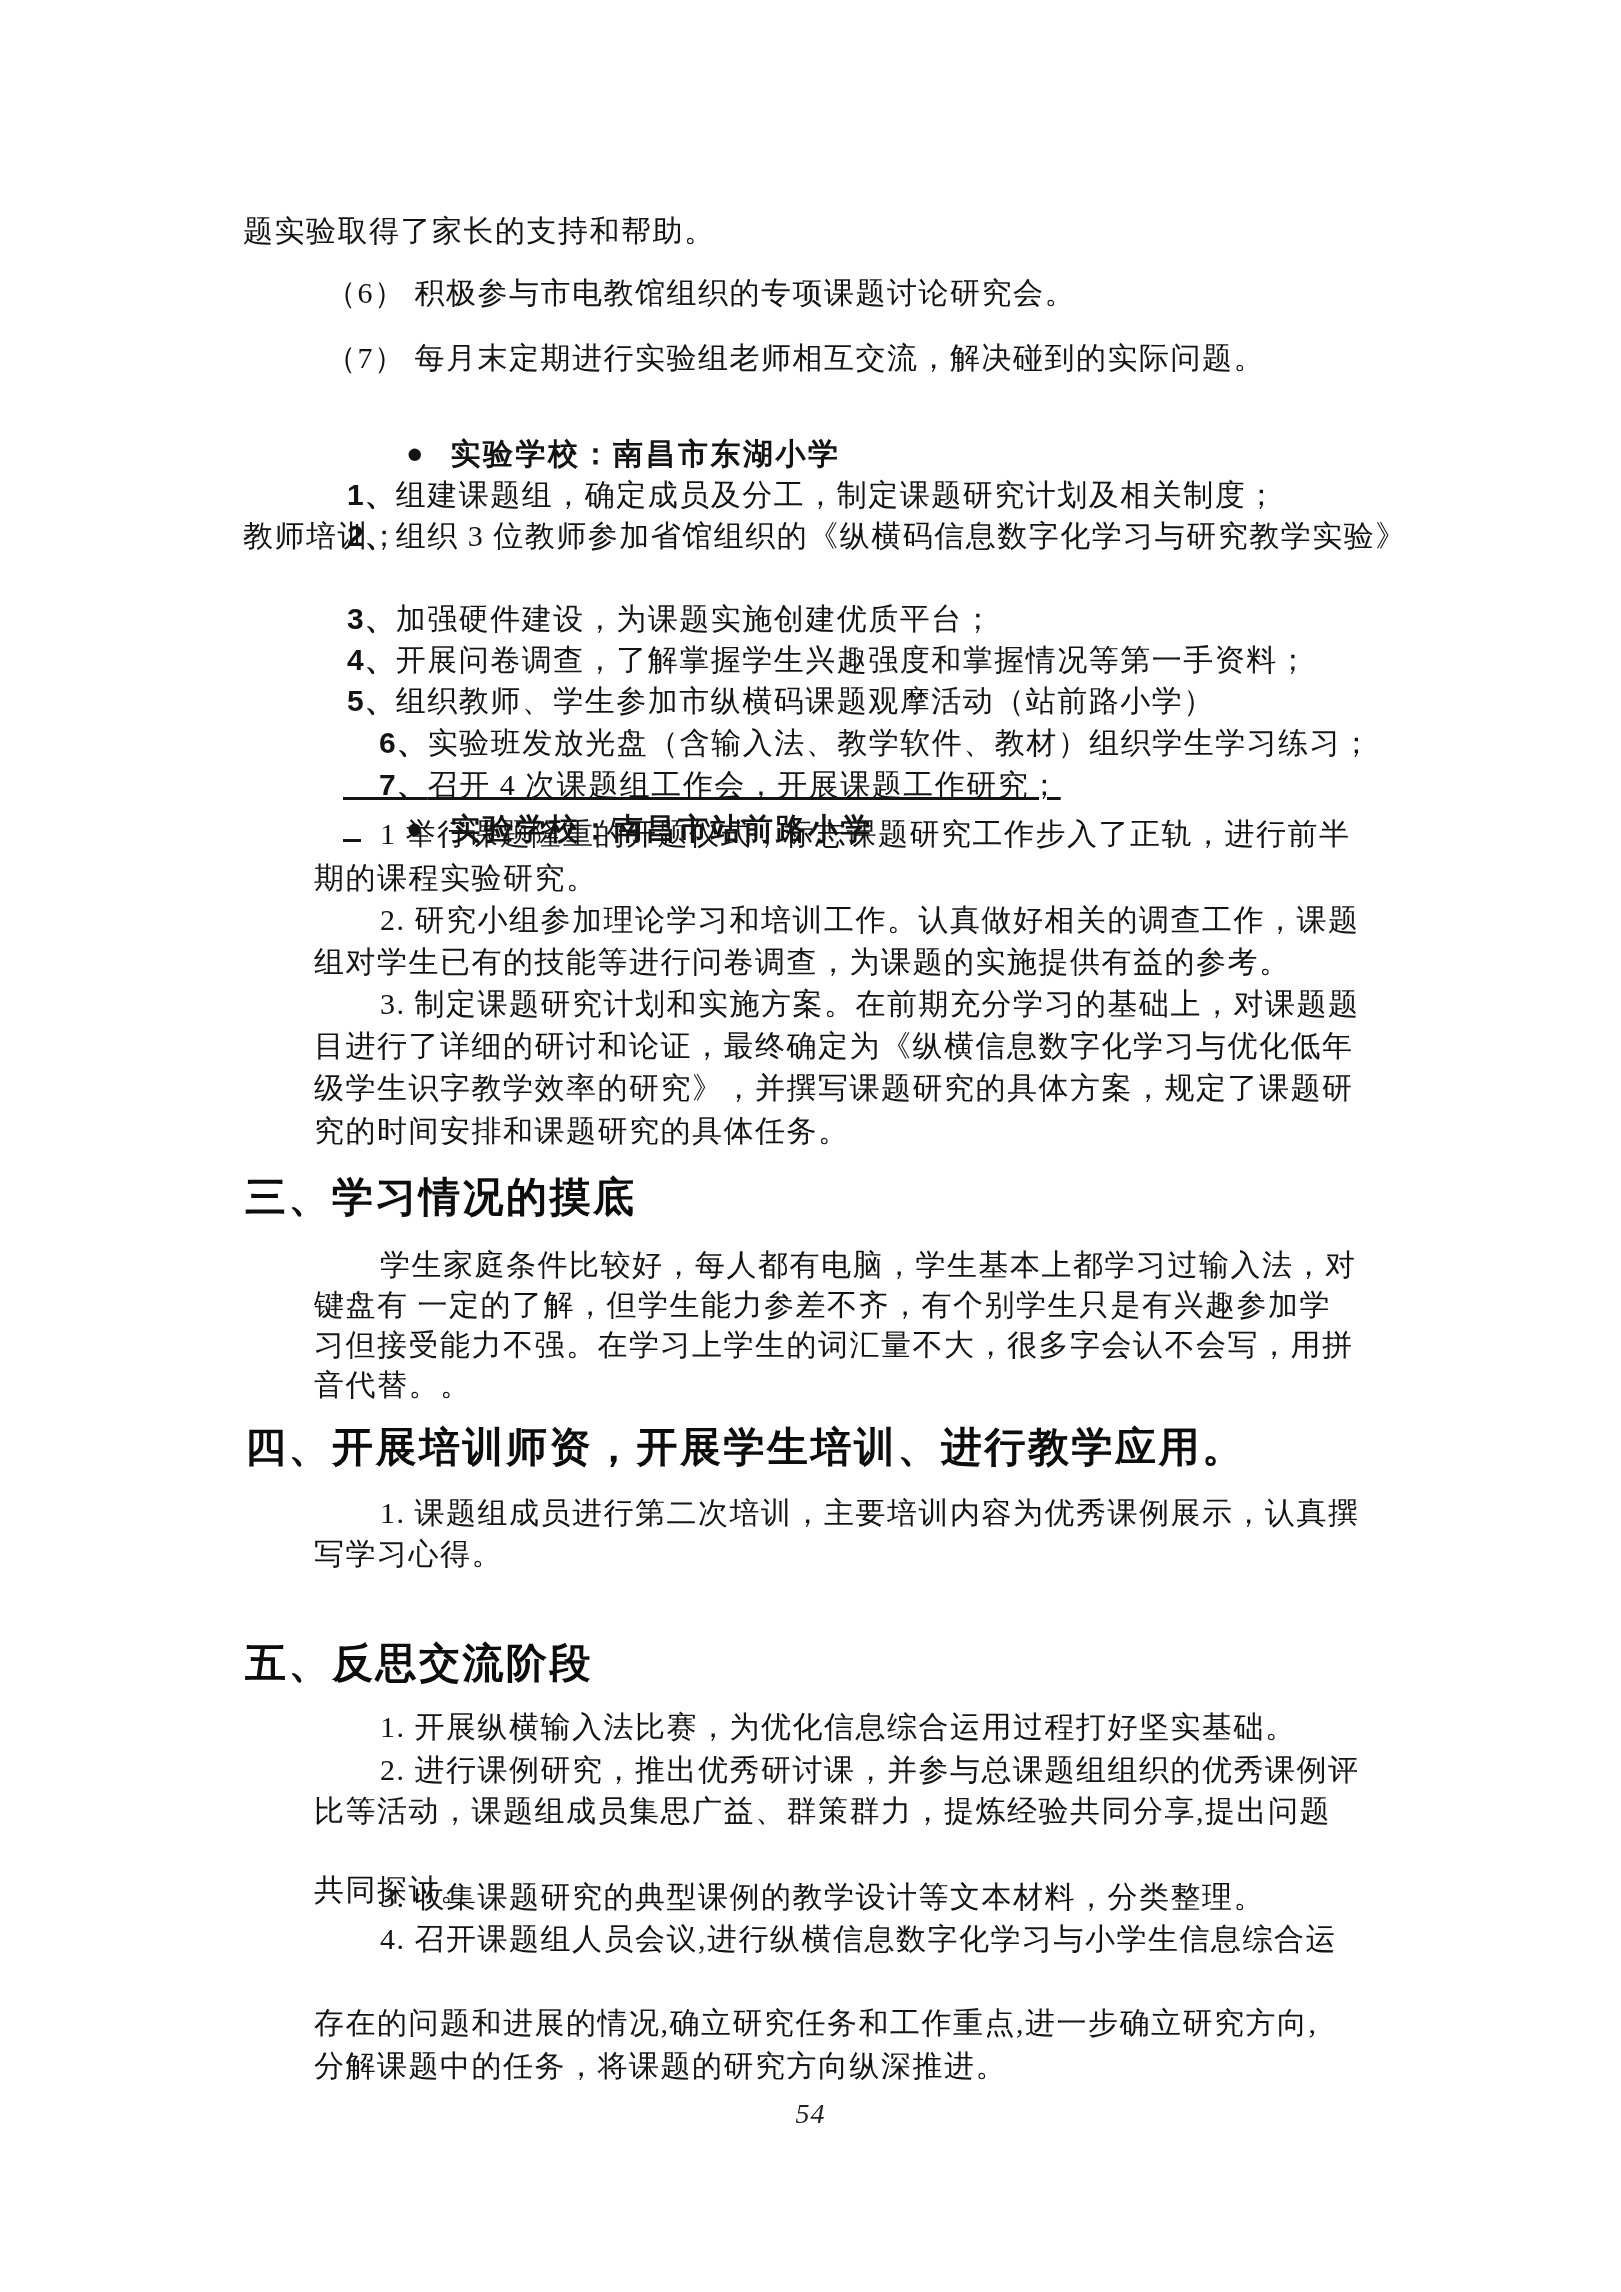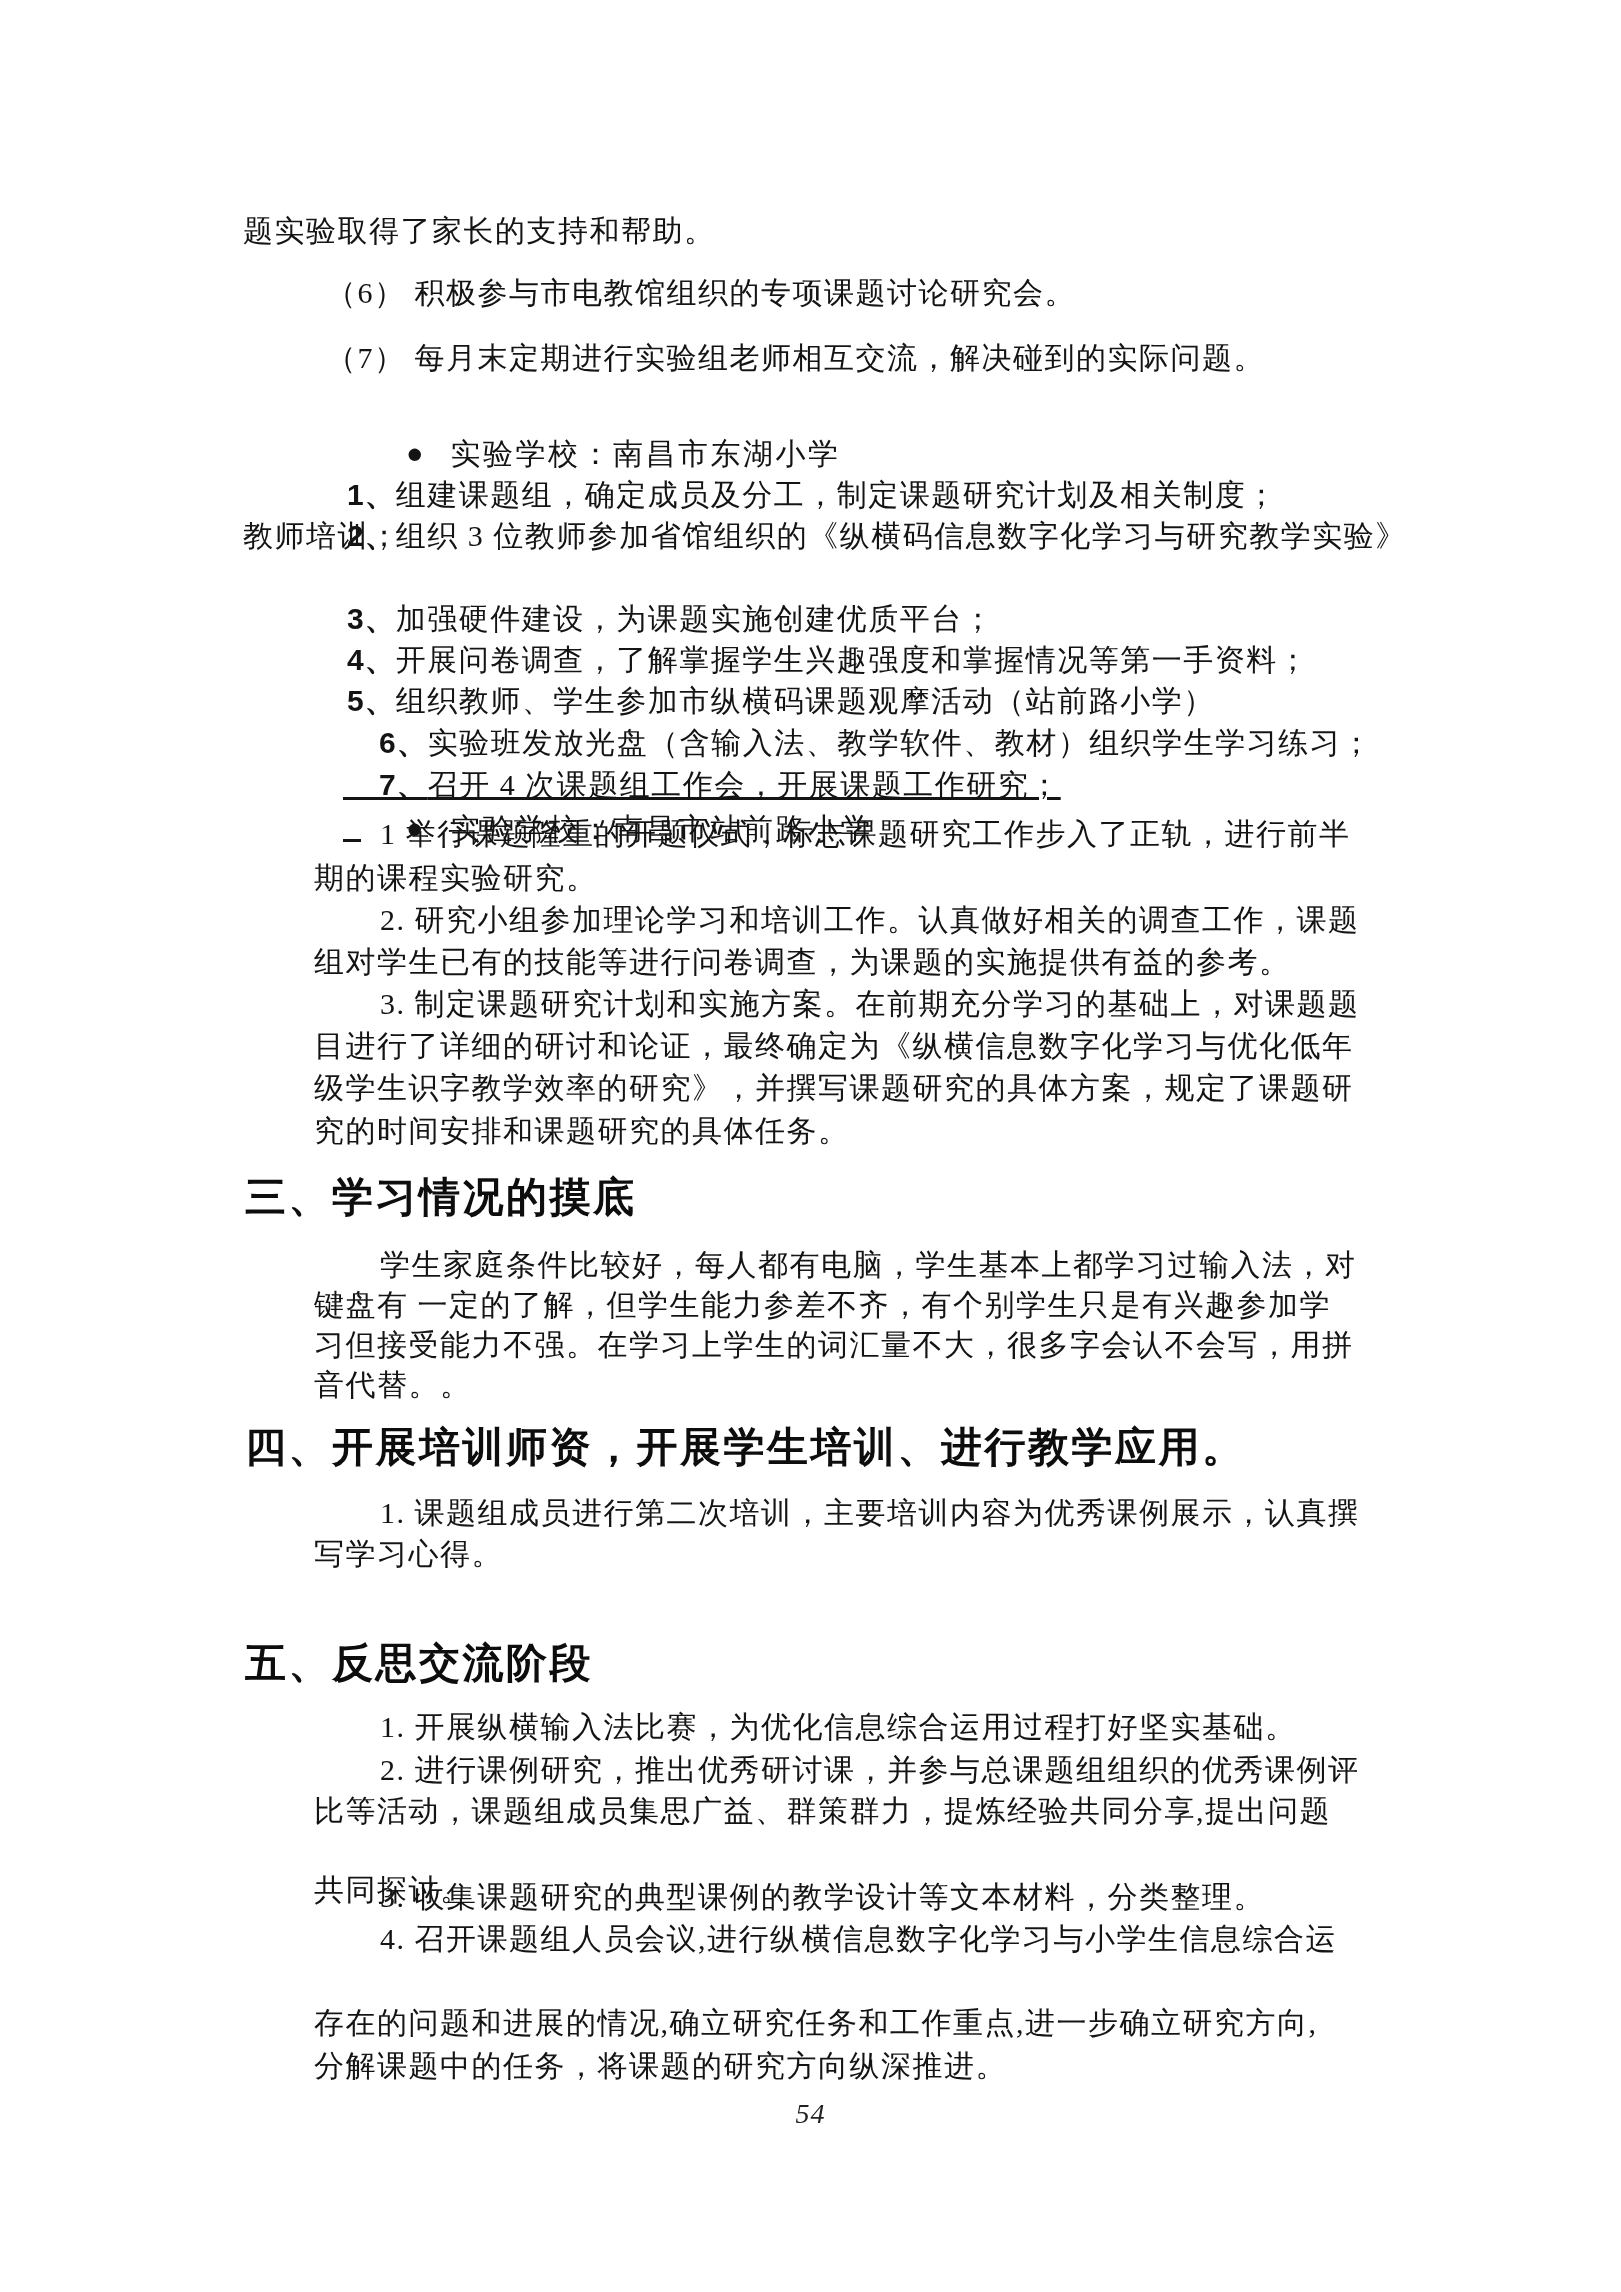--- a/index.html
+++ b/index.html
@@ -34,7 +34,7 @@
     transform: translateY(-1px);
   }
   .bullet-line .blabel {
-    font-weight: 400;
+    font-weight: 700;
     letter-spacing: 2.5px;
   }
   .h {

